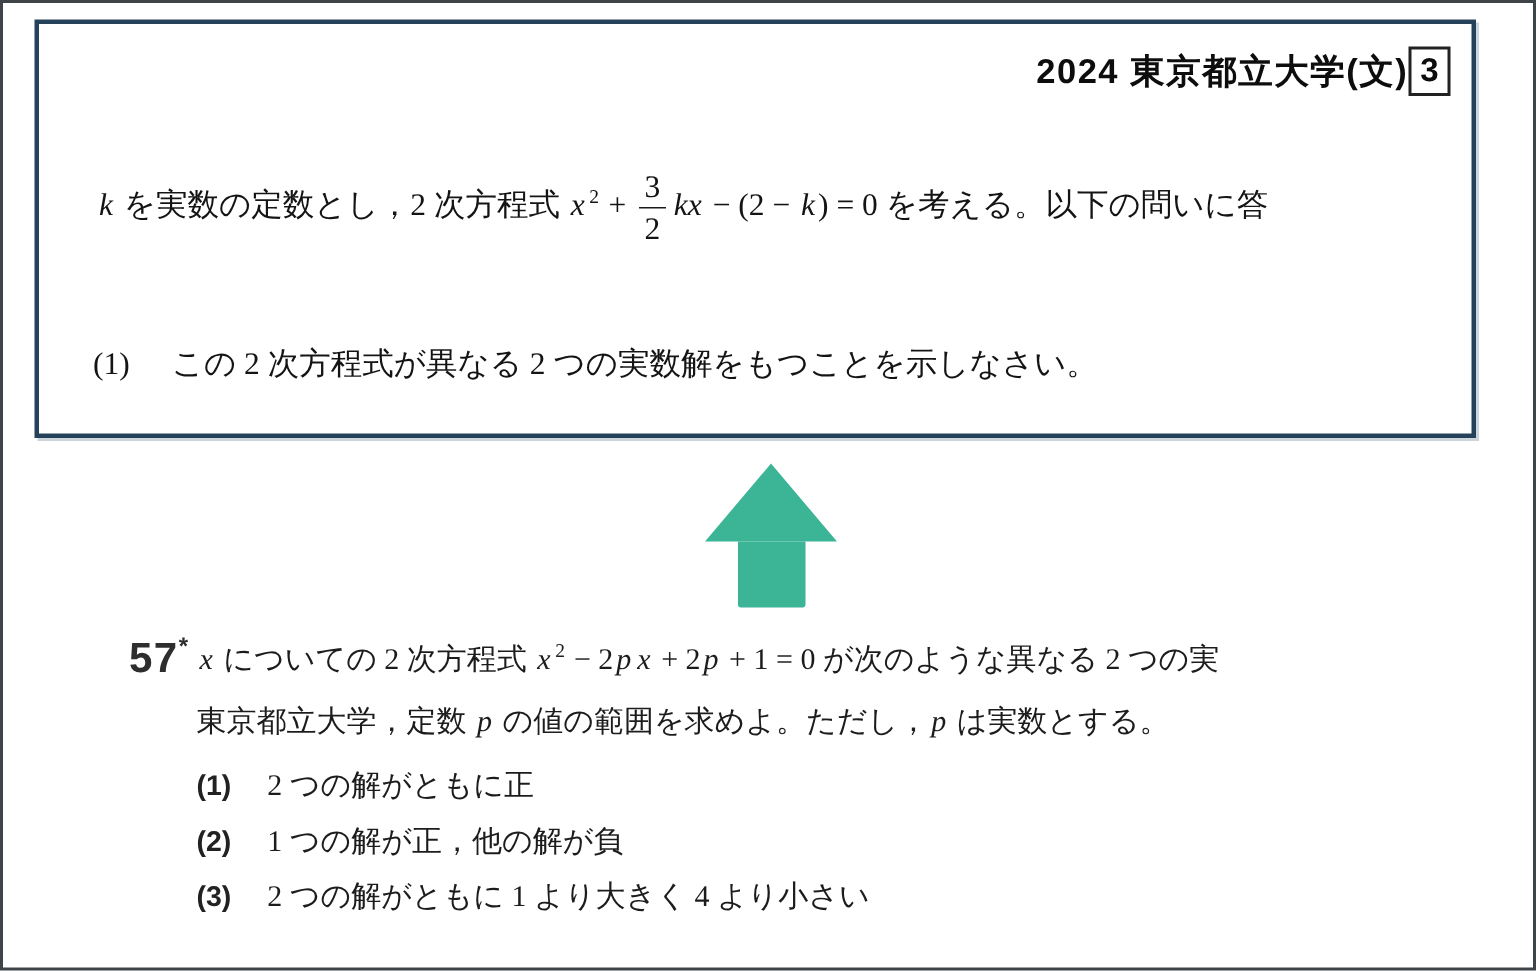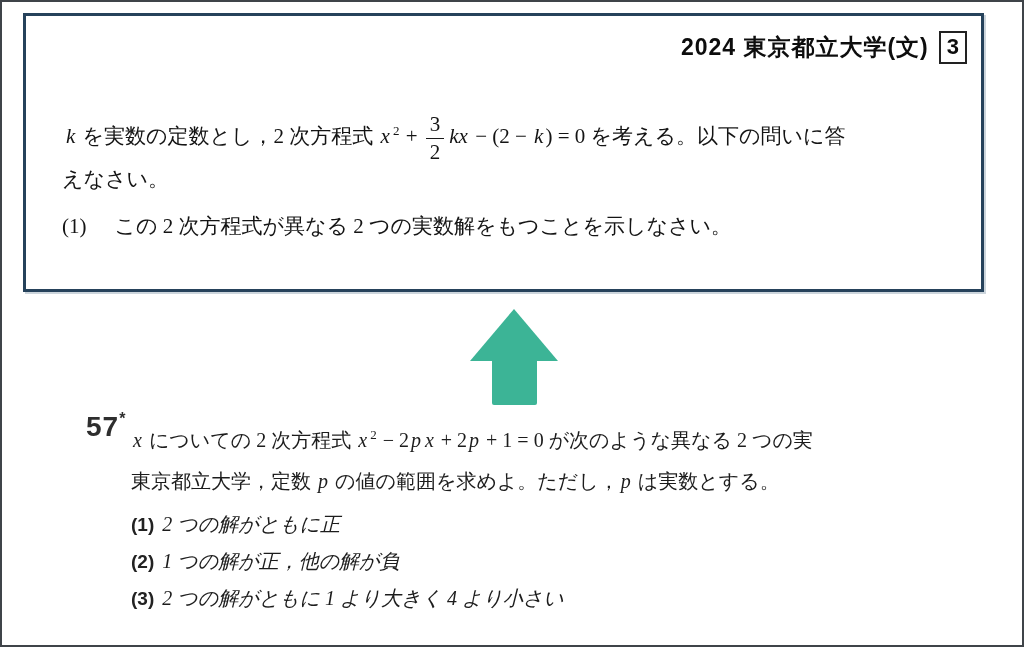--- a/index.html
+++ b/index.html
@@ -17,7 +17,7 @@
   }
   .exam-header {
     position:absolute; top:15px; right:14px;
-    display:flex; align-items:center; gap:10px;
+    display:flex; align-items:center; 
     font-family:"Liberation Sans","DejaVu Sans",sans-serif;
     font-weight:700; font-size:23px; color:#0d0d0d; letter-spacing:1px;
   }

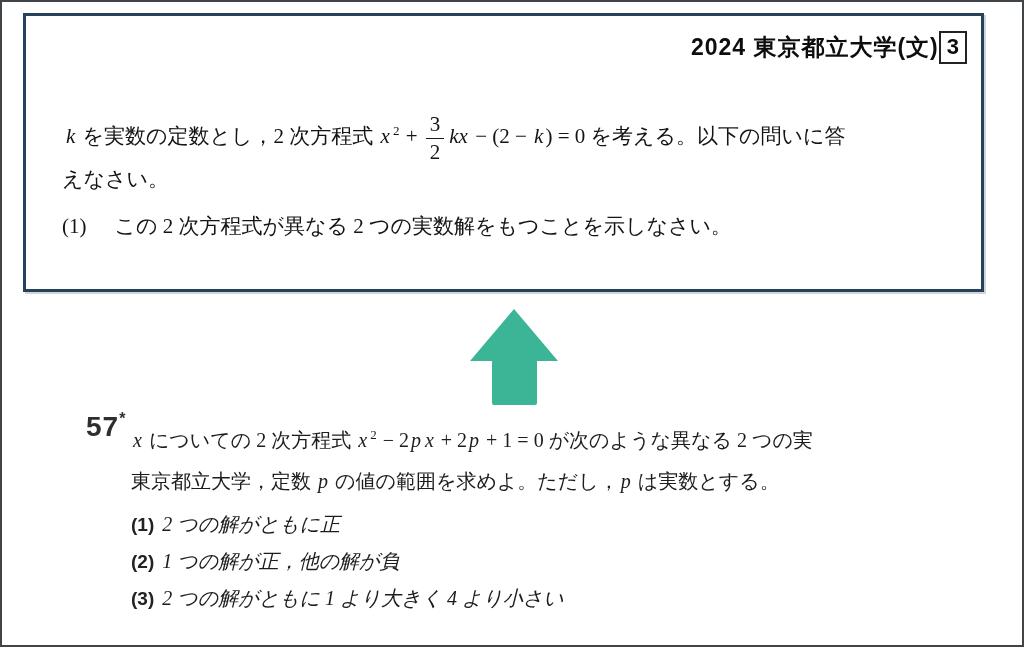--- a/index.html
+++ b/index.html
@@ -94,7 +94,6 @@
       <span class="v">k</span><span class="t"> を実数の定数とし，2 次方程式 </span><span><span class="v">x</span><span class="sup">2</span><span class="t"> + </span><span class="frac"><span class="fn">3</span><span class="fd">2</span></span><span class="v">kx</span><span class="t"> − (2 − </span><span class="v">k</span><span class="t">) = 0</span></span><span class="t"> を考える。以下の問いに答</span>
     </div>
 
-    <div class="serif-line intro-line2">えなさい。</div>
 
     <div class="serif-line box-item box-item-1">
       <span class="marker">(1)</span><span class="item-text">この 2 次方程式が異なる 2 つの実数解をもつことを示しなさい。</span>

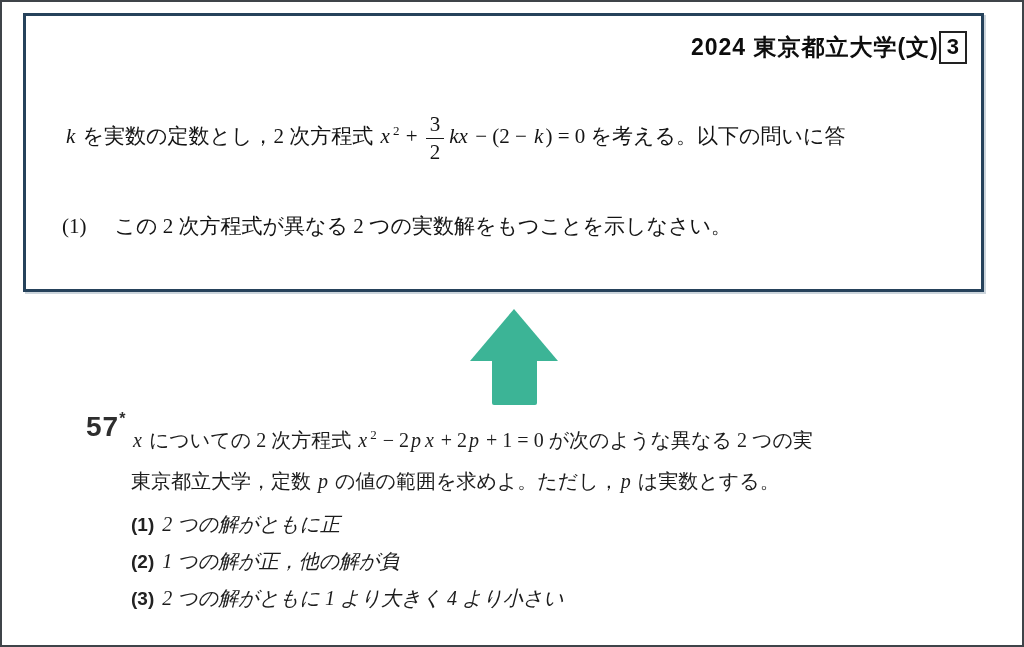--- a/index.html
+++ b/index.html
@@ -33,7 +33,7 @@
 
   .intro-line1 { position:absolute; left:38px; top:92px; line-height:56px; }
   .intro-line2 { position:absolute; left:36px; top:148px; line-height:30px; }
-  .box-item    { position:absolute; left:36px; line-height:32px; }
+  .box-item    { position:absolute; left:36px; line-height:32px;margin-top:16px; }
   .box-item .marker { display:inline-block; }
   .box-item .item-text { margin-left:28px; }
   .box-item-1 { top:194px; }

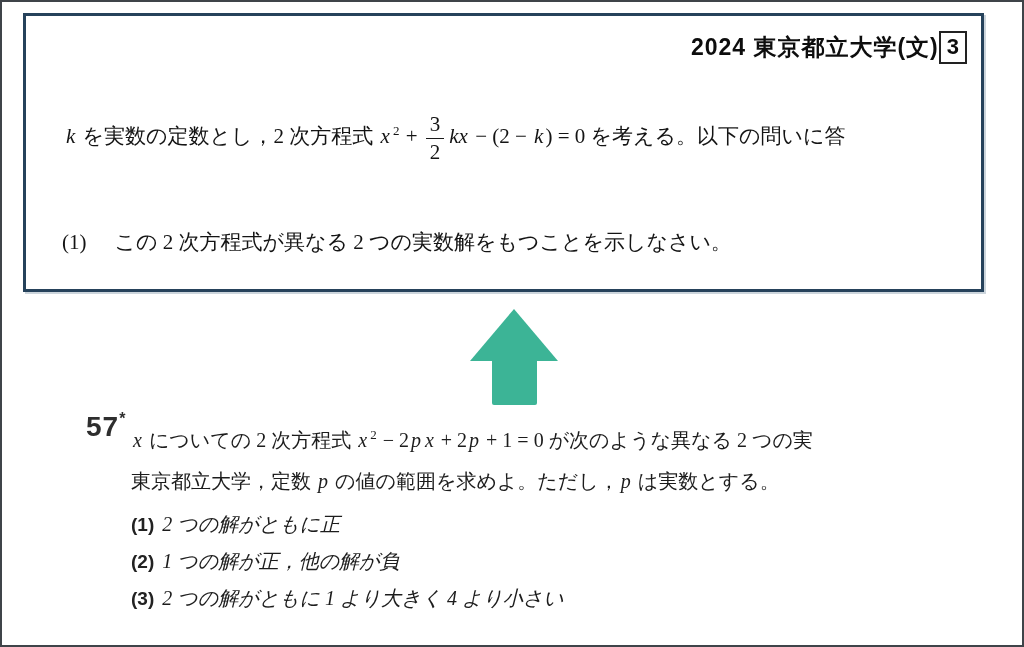--- a/index.html
+++ b/index.html
@@ -60,7 +60,7 @@
 
   
   .ex-number {
-    position:absolute; left:84px; top:409px; color:#2e2e2e;
+    position:absolute; left:84px; top:421px; color:#2e2e2e;
     font-family:"Liberation Sans","DejaVu Sans",sans-serif;
     font-weight:700; font-size:28px; letter-spacing:1px;
   }

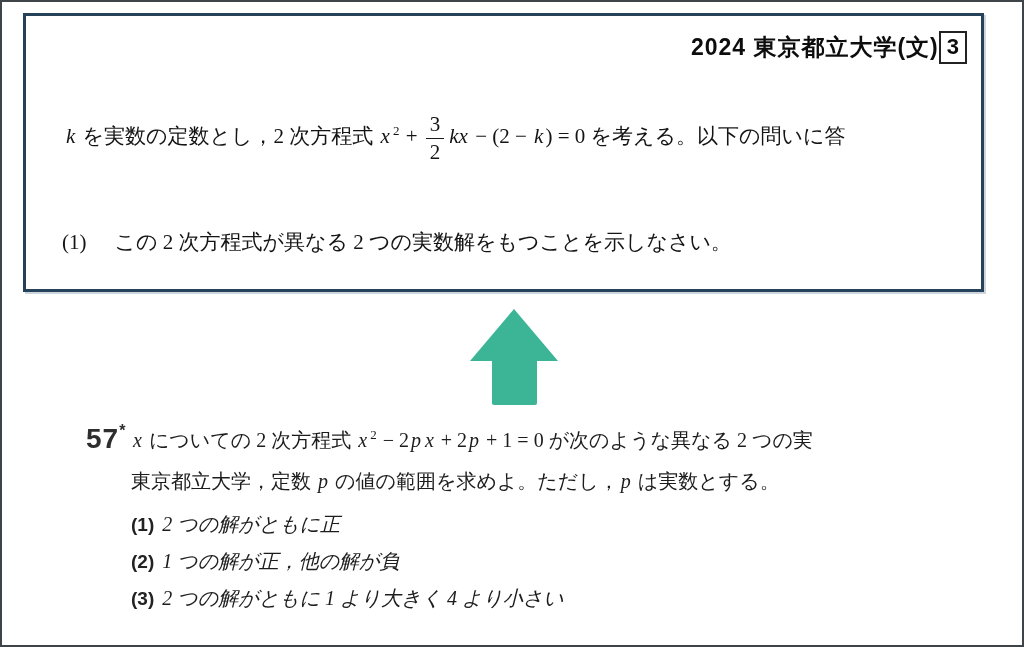--- a/index.html
+++ b/index.html
@@ -73,7 +73,7 @@
     font-family:"Liberation Sans","DejaVu Sans",sans-serif;
     font-weight:700; font-size:19px; color:#222;
   }
-  .ex-item .item-text { margin-left:8px;font-style:italic; }
+  .ex-item .item-text { margin-left:24px; }
   .ex-item-1 { top:506px; }
   .ex-item-2 { top:543px;text-align:center; }
   .ex-item-3 { top:580px; }

